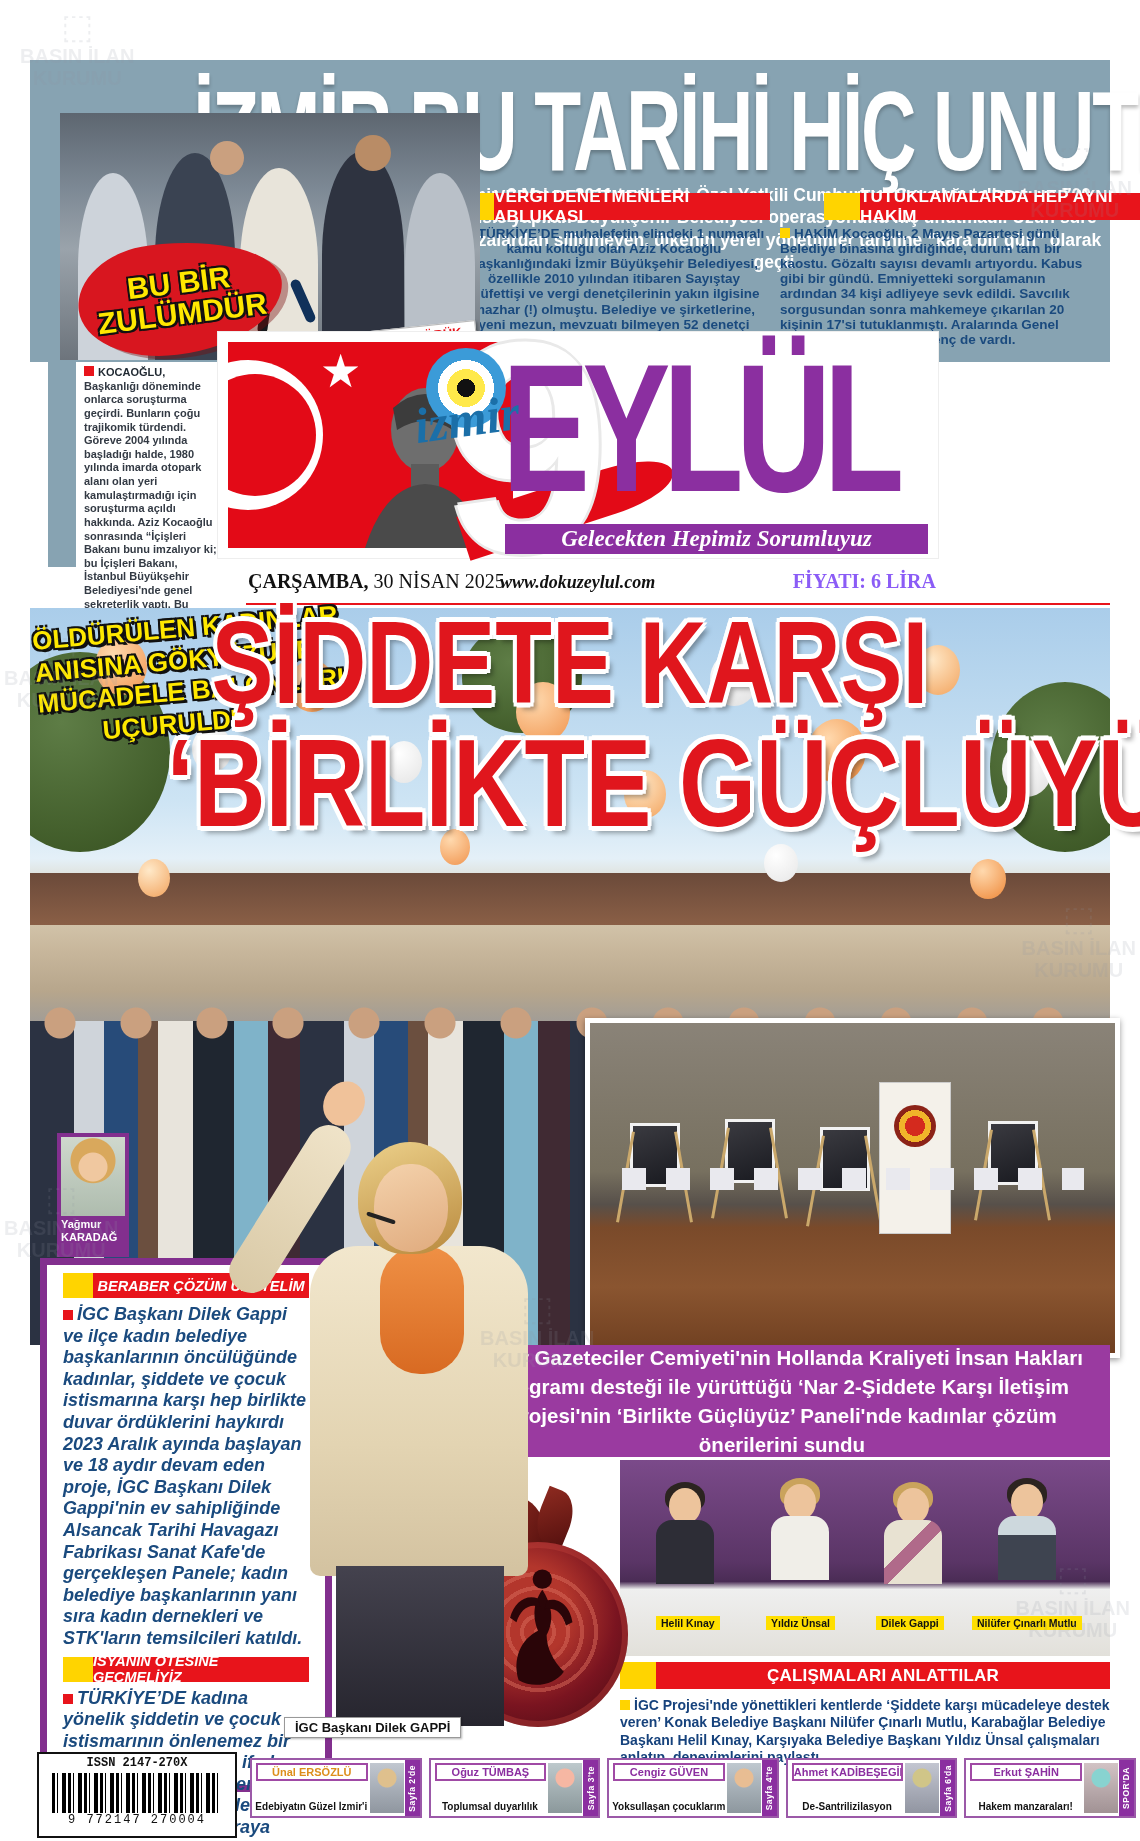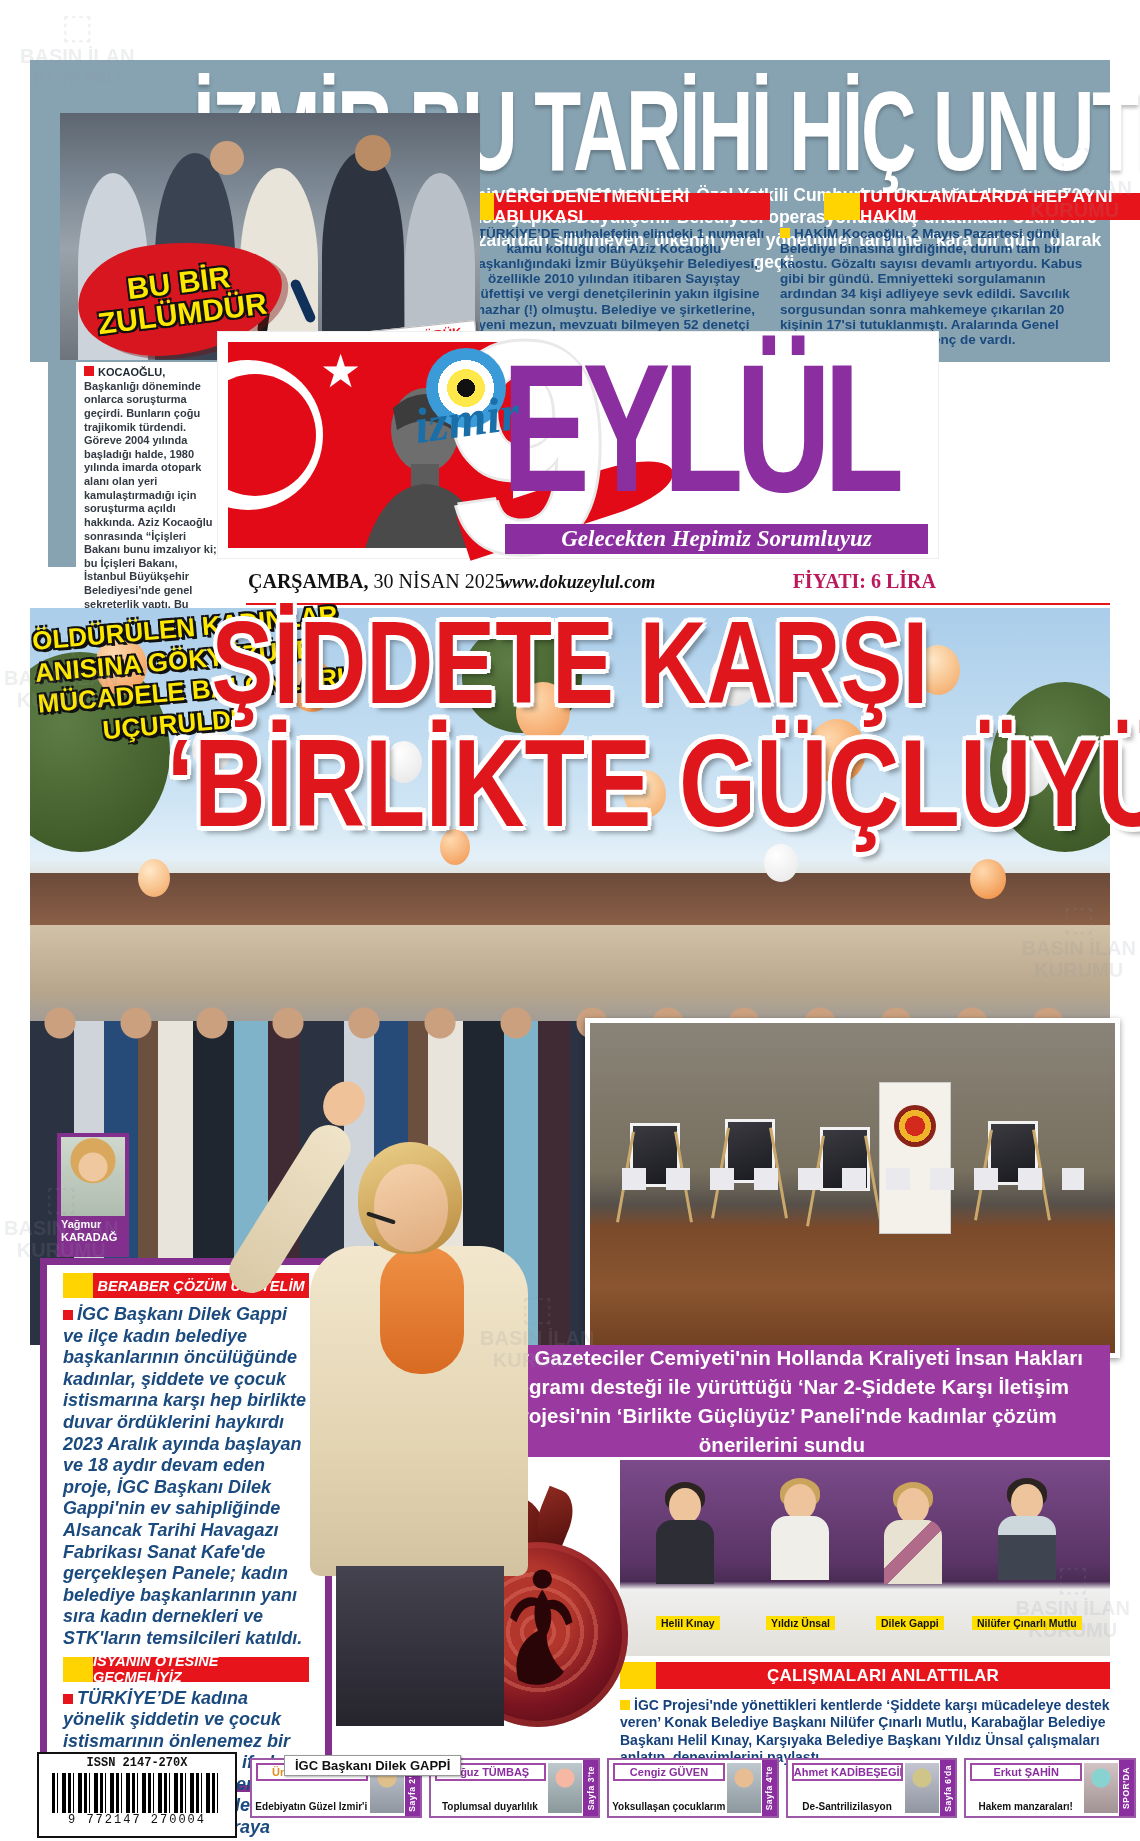--- a/index.html
+++ b/index.html
@@ -77,7 +77,7 @@
   .dl-day{position:absolute;left:0;top:0;font-size:20px;color:#111;}
   .dl-day b{font-weight:bold;}
   .dl-web{position:absolute;left:252px;top:2px;font-size:18px;font-weight:bold;font-style:italic;color:#111;}
-  .dl-price{position:absolute;right:174px;top:0;font-size:20px;color:#be185d;font-weight:bold;}
+  .dl-price{position:absolute;right:174px;top:0;font-size:20px;color:#8b5cf6;font-weight:bold;}
   .red-rule{left:246px;top:603px;width:864px;height:2px;background:#e8141b;}
 
   

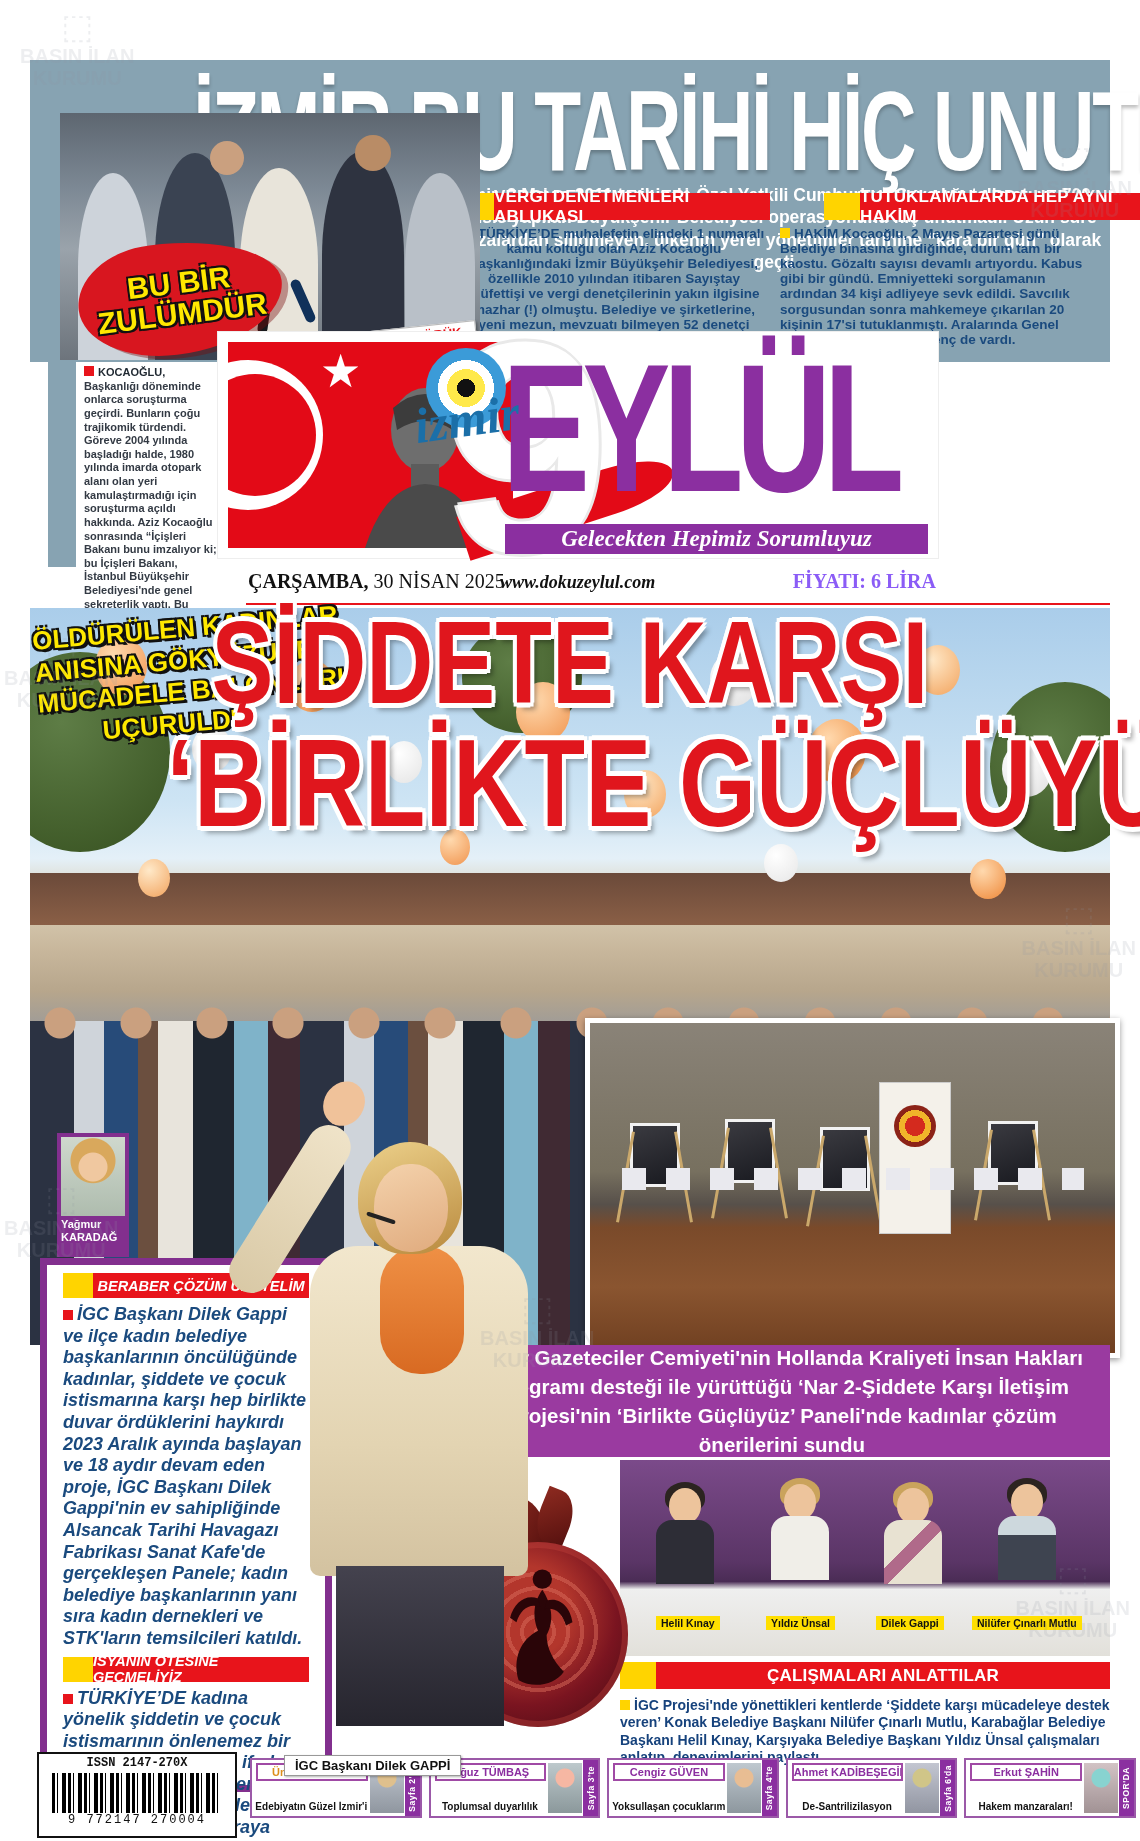--- a/index.html
+++ b/index.html
@@ -155,7 +155,7 @@
   .sp-skirt{position:absolute;left:74px;top:428px;width:168px;height:160px;
       background:linear-gradient(180deg,#44424e,#26252e);}
   .sp-caption{left:284px;top:1717px;z-index:7;background:#fff;border:1px solid #999;
-      padding:2px 10px;font-weight:900;font-size:13px;color:#111;box-shadow:1px 1px 2px rgba(0,0,0,.3);margin-top:38px;}
+      padding:2px 10px;font-weight:900;font-size:13px;color:#111;box-shadow:1px 1px 2px rgba(0,0,0,.3);}
 
   
   .pome{left:446px;top:1478px;width:185px;height:262px;z-index:5;}

